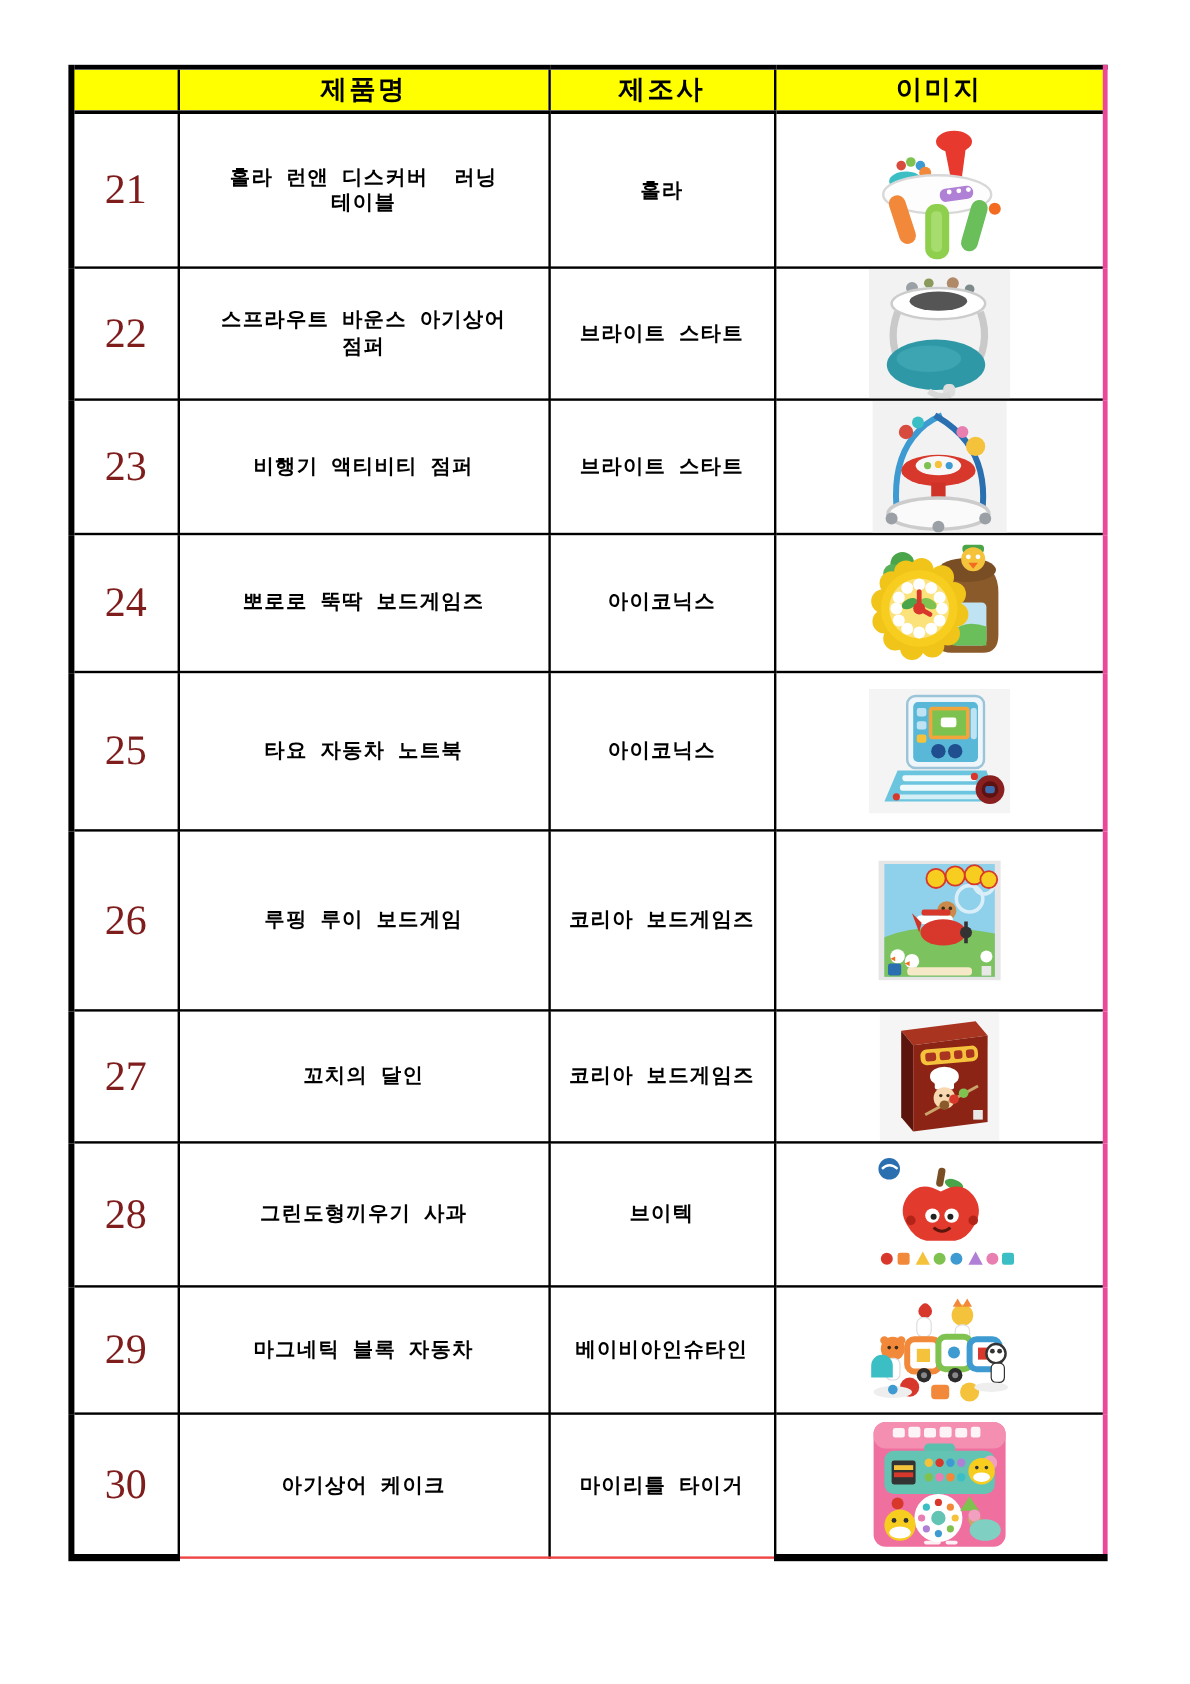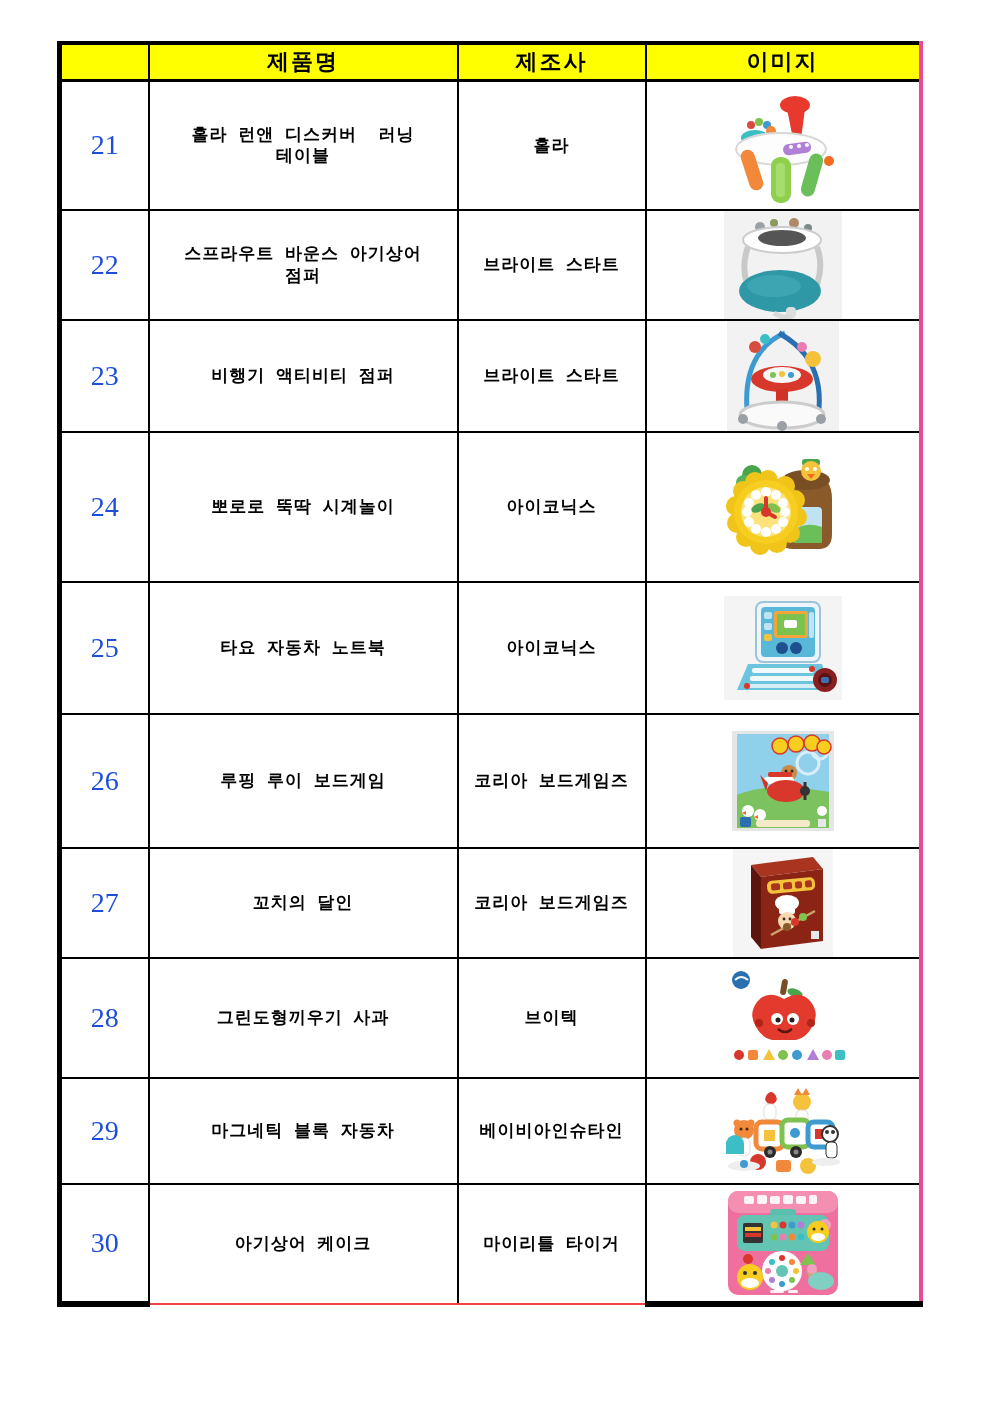--- a/index.html
+++ b/index.html
@@ -10,7 +10,7 @@
   }
   .sheet{position:relative;width:992px;height:1403px;background:#fff;overflow:hidden;}
   table.product-table{
-    position:absolute;left:57px;top:41px;
+    position:absolute;left:57px;top:54px;
     border-collapse:collapse;table-layout:fixed;width:861px;
   }
   col.c1{width:89px;} col.c2{width:309px;} col.c3{width:188px;} col.c4{width:275px;}

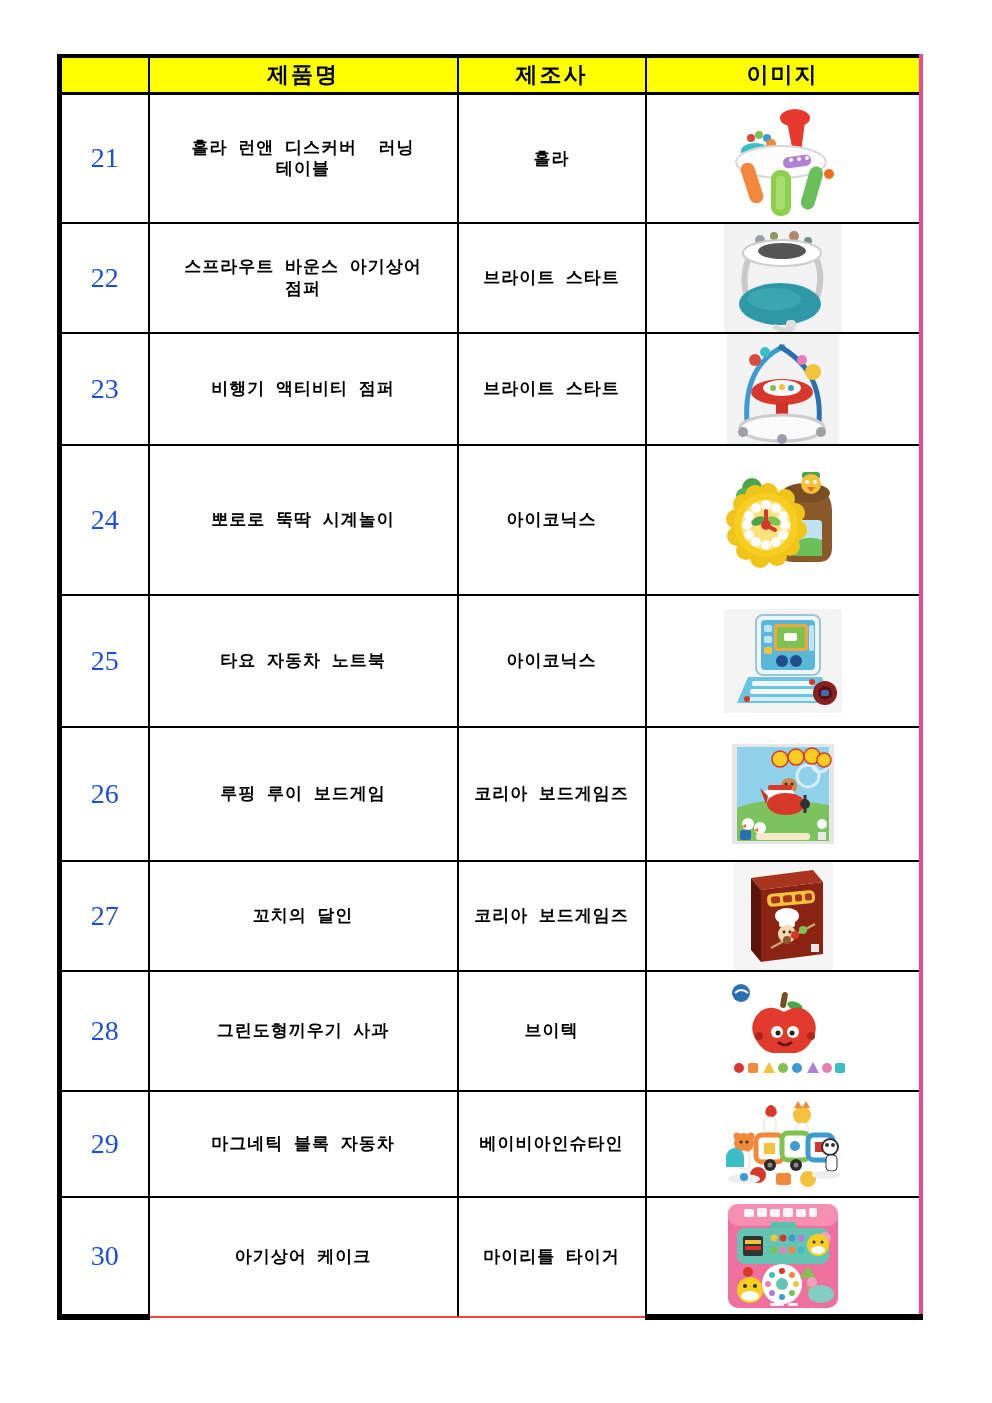--- a/index.html
+++ b/index.html
@@ -39,7 +39,7 @@
   tbody tr:nth-child(10){height:106px;}
   td.num{
     font-family:"Liberation Serif","DejaVu Serif",serif;
-    font-size:28px;text-align:center;color:#1d4ed8;
+    font-size:35px;text-align:center;color:#7f1d1d;
   }
   td.name,td.maker{
     font-weight:bold;font-size:17px;text-align:center;

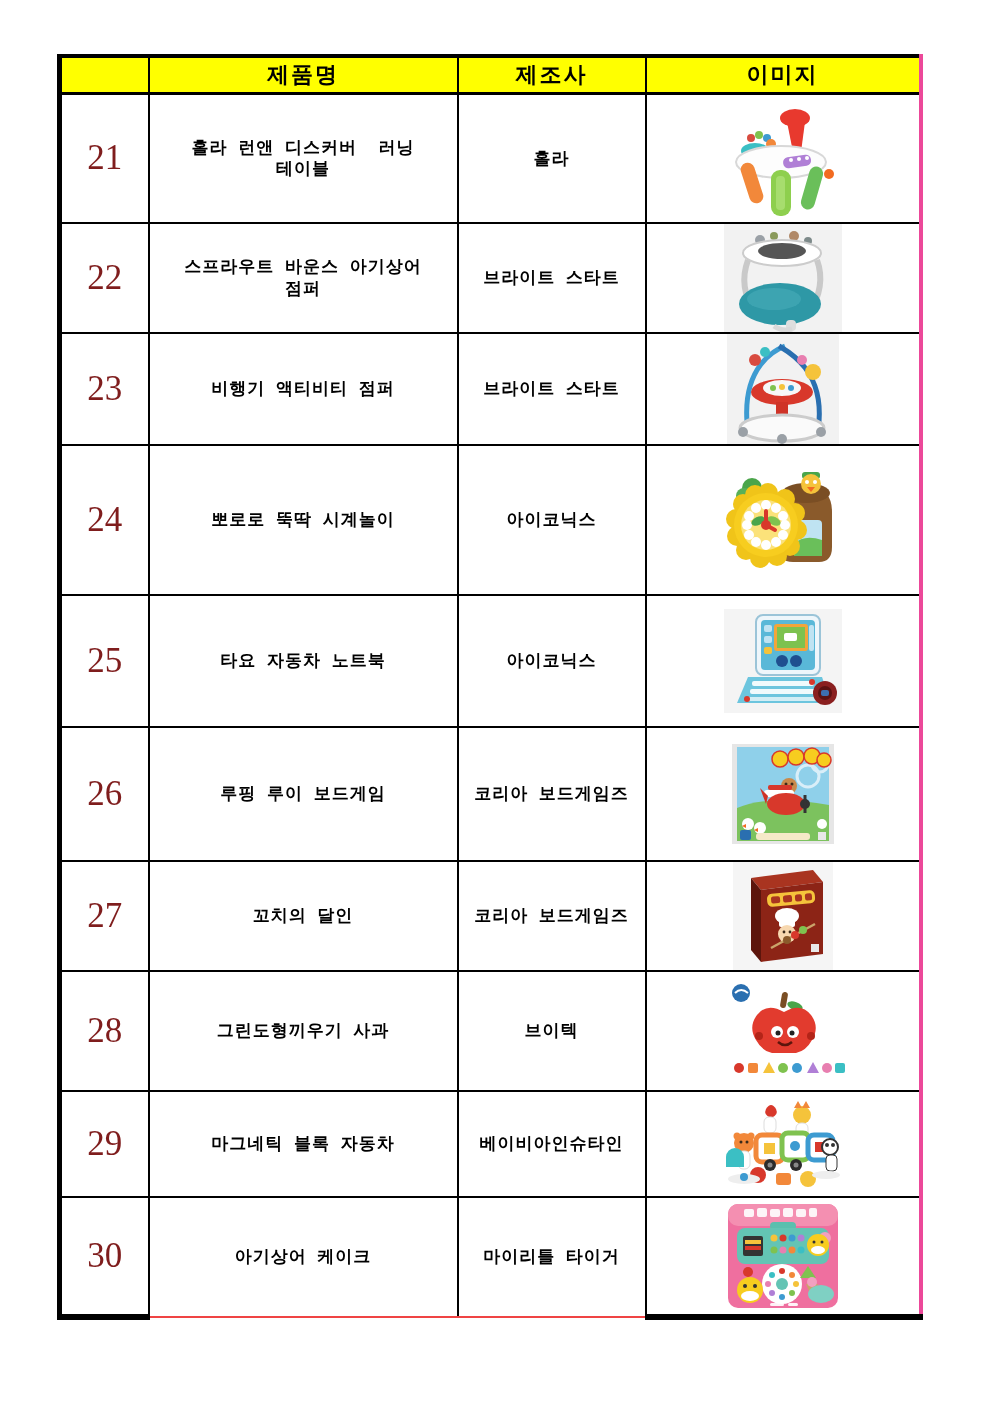--- a/index.html
+++ b/index.html
@@ -30,7 +30,7 @@
   tbody tr:nth-child(1){height:129px;}
   tbody tr:nth-child(2){height:110px;}
   tbody tr:nth-child(3){height:112px;}
-  tbody tr:nth-child(4){height:150px;}
+  tbody tr:nth-child(4){height:115px;}
   tbody tr:nth-child(5){height:132px;}
   tbody tr:nth-child(6){height:134px;}
   tbody tr:nth-child(7){height:83px;}

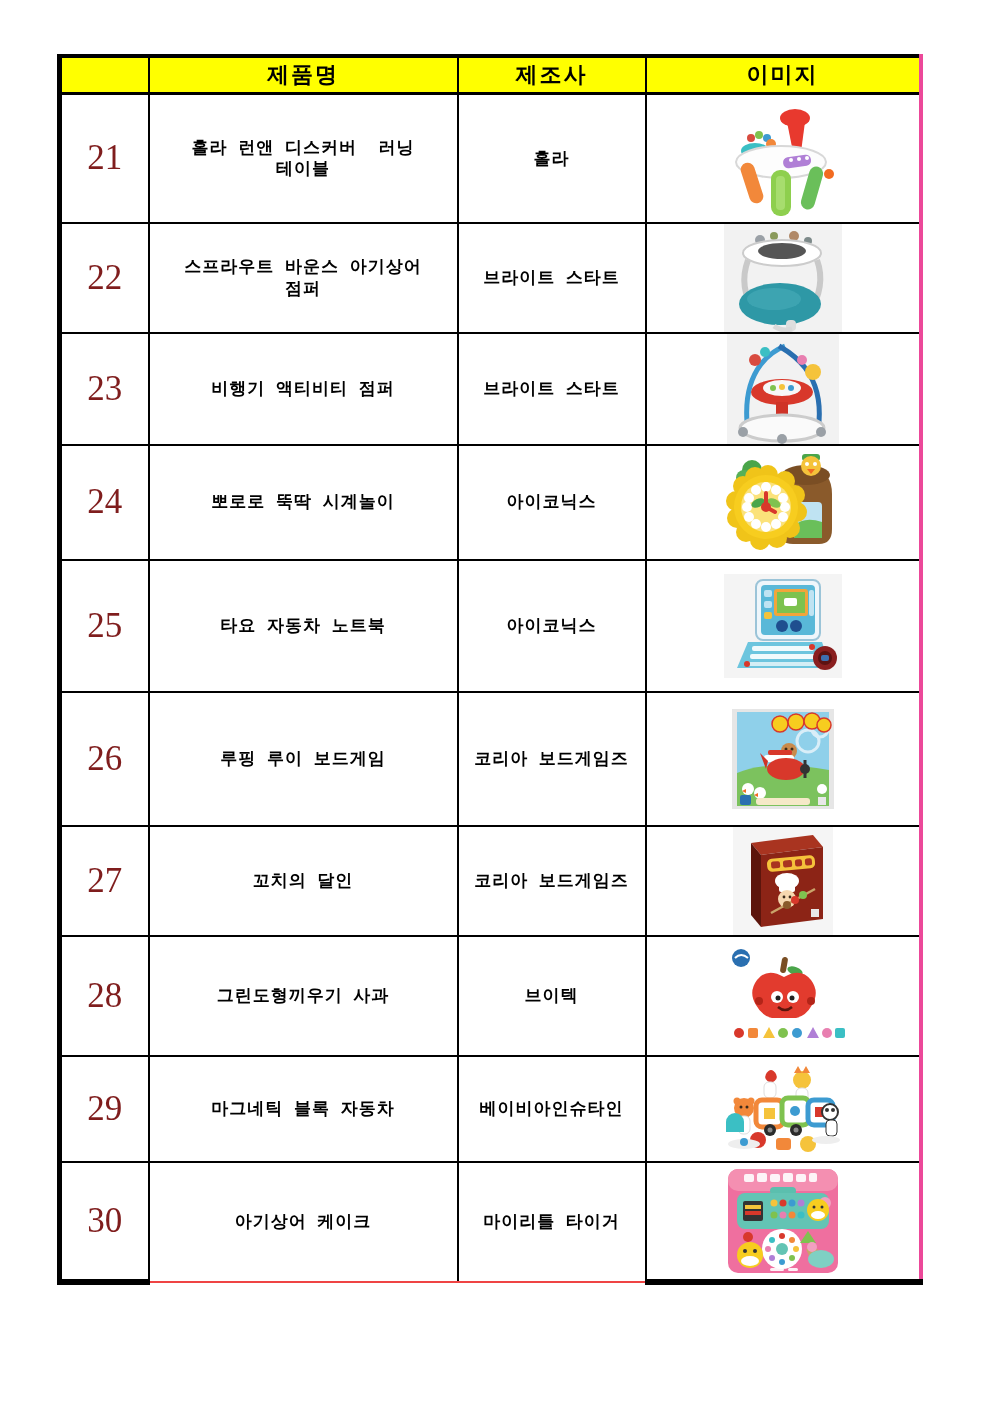--- a/index.html
+++ b/index.html
@@ -157,7 +157,7 @@
 
       <tr>
         <td class="num cell-l">24</td>
-        <td class="name mid">뽀로로 뚝딱 시계놀이</td>
+        <td class="name mid">뽀로로 뚝딱 보드게임즈</td>
         <td class="maker mid">아이코닉스</td>
         <td class="imgcell cell-r">
           <div class="img-wrap">

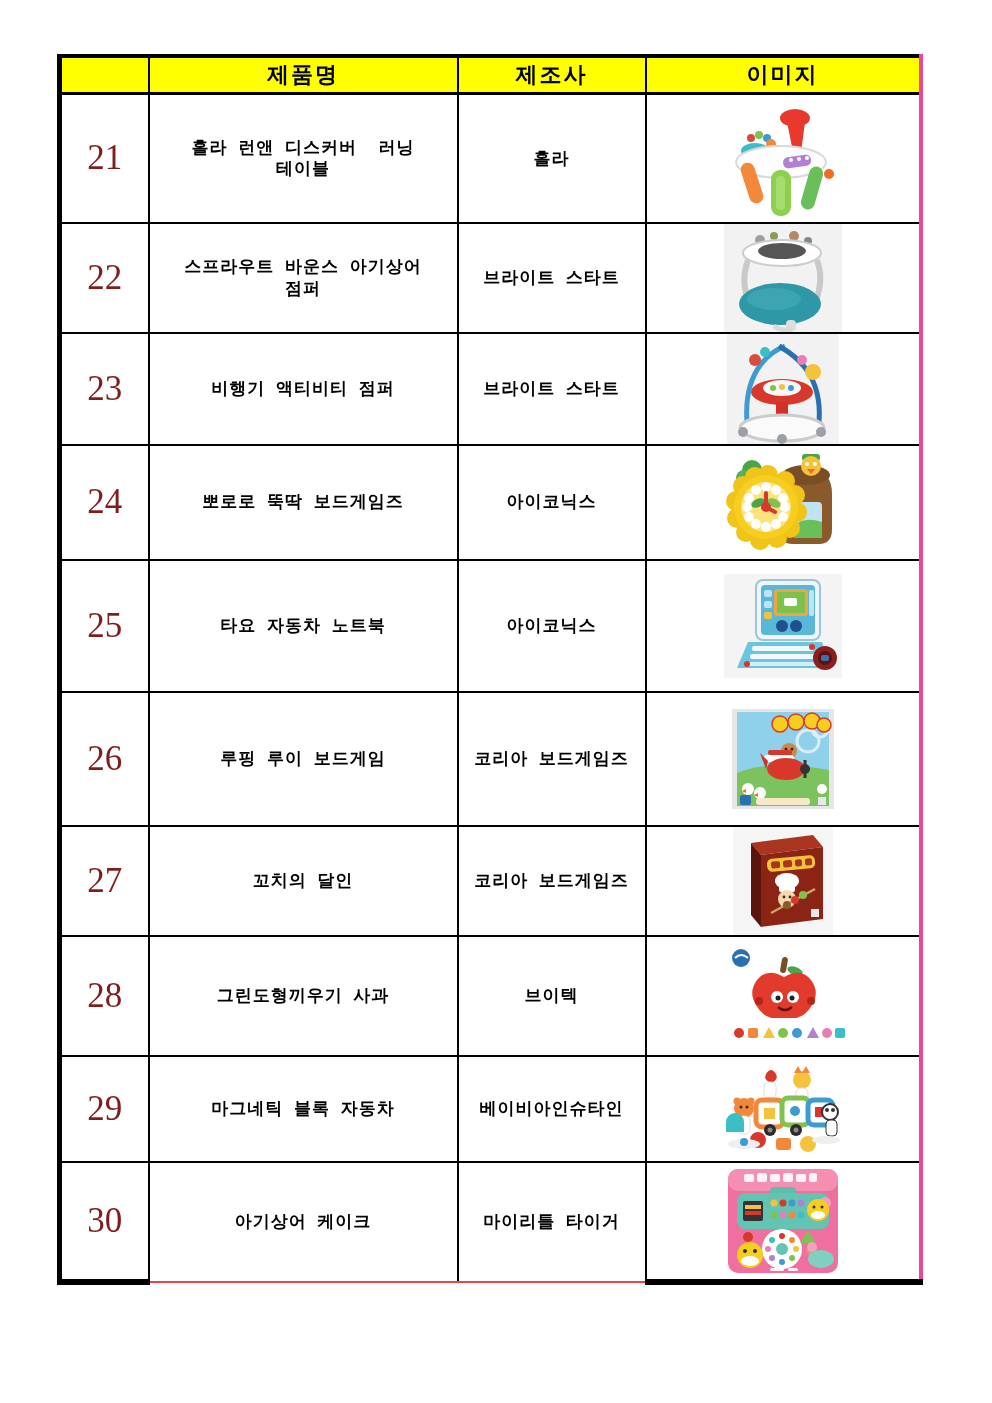--- a/index.html
+++ b/index.html
@@ -32,7 +32,7 @@
   tbody tr:nth-child(3){height:112px;}
   tbody tr:nth-child(4){height:115px;}
   tbody tr:nth-child(5){height:132px;}
-  tbody tr:nth-child(6){height:134px;}
+  tbody tr:nth-child(6){height:150px;}
   tbody tr:nth-child(7){height:83px;}
   tbody tr:nth-child(8){height:120px;}
   tbody tr:nth-child(9){height:106px;}

